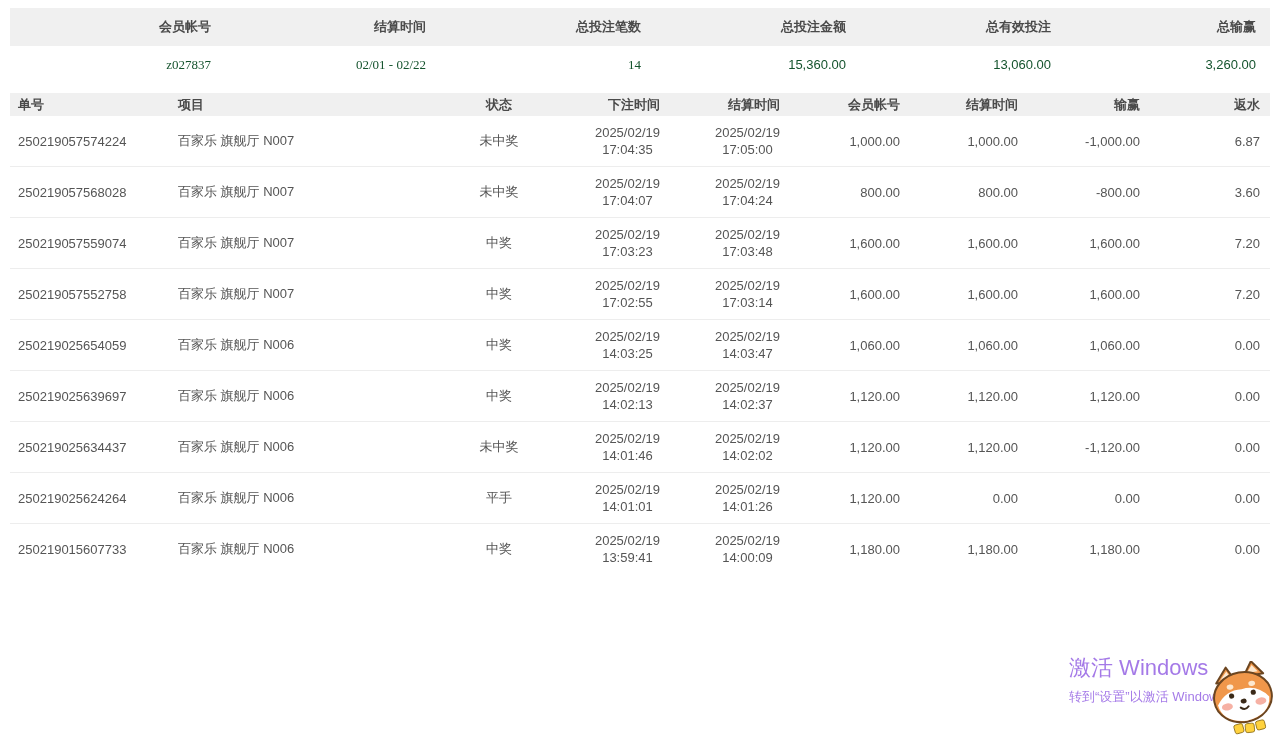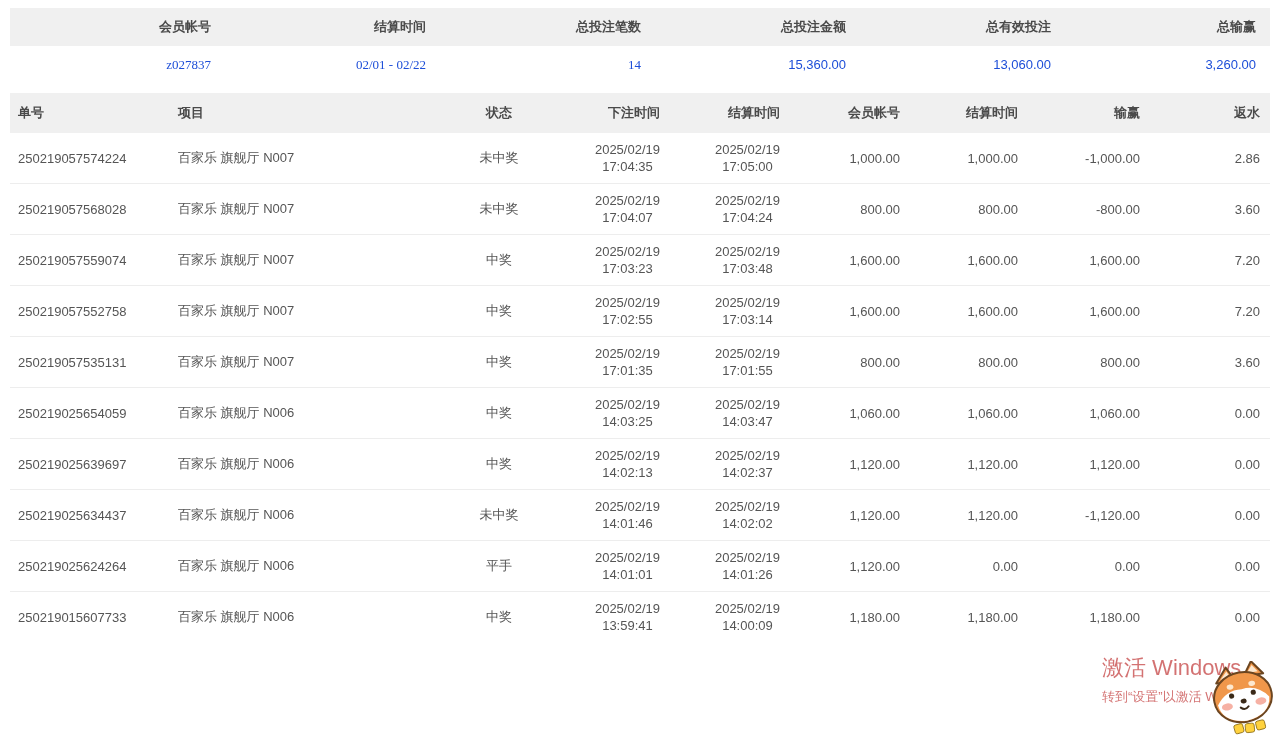--- a/index.html
+++ b/index.html
@@ -17,7 +17,7 @@
     padding:0 14px 0 8px;white-space:nowrap;
   }
   .summary-table td{
-    height:37px;font-size:13px;color:#1d4ed8;padding:0 14px 0 8px;background:#fff;white-space:nowrap;
+    height:37px;font-size:13px;color:#14532d;padding:0 14px 0 8px;background:#fff;white-space:nowrap;
   }
   .summary-table .c-left{text-align:right;font-family:Liberation Serif, serif;}
   .summary-table .c-right{text-align:right;}

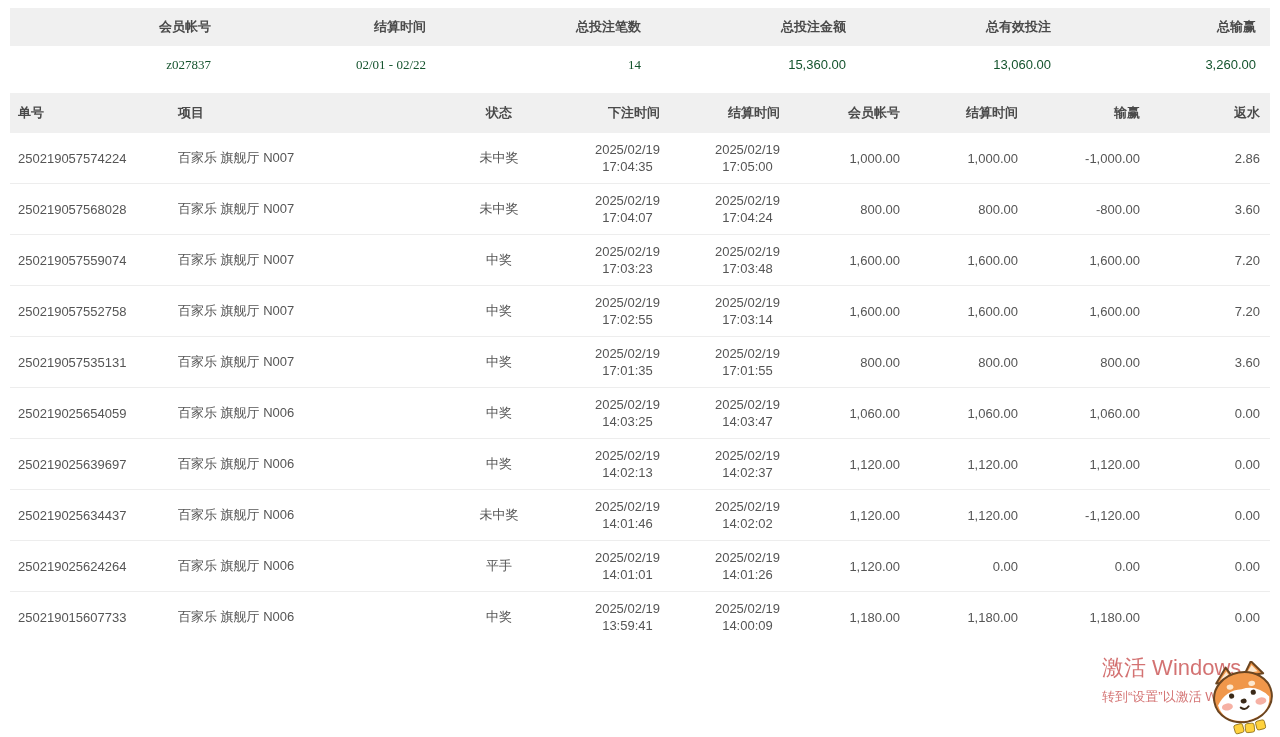--- a/index.html
+++ b/index.html
@@ -25,7 +25,7 @@
   
   .bet-table{margin-top:10px;}
   .bet-table th{
-    background:#f0f0f0;height:40px;font-size:13px;font-weight:bold;color:#4a4a4a;
+    background:#f0f0f0;height:23px;font-size:13px;font-weight:bold;color:#4a4a4a;
     padding:0 10px 0 8px;white-space:nowrap;
   }
   .bet-table td{

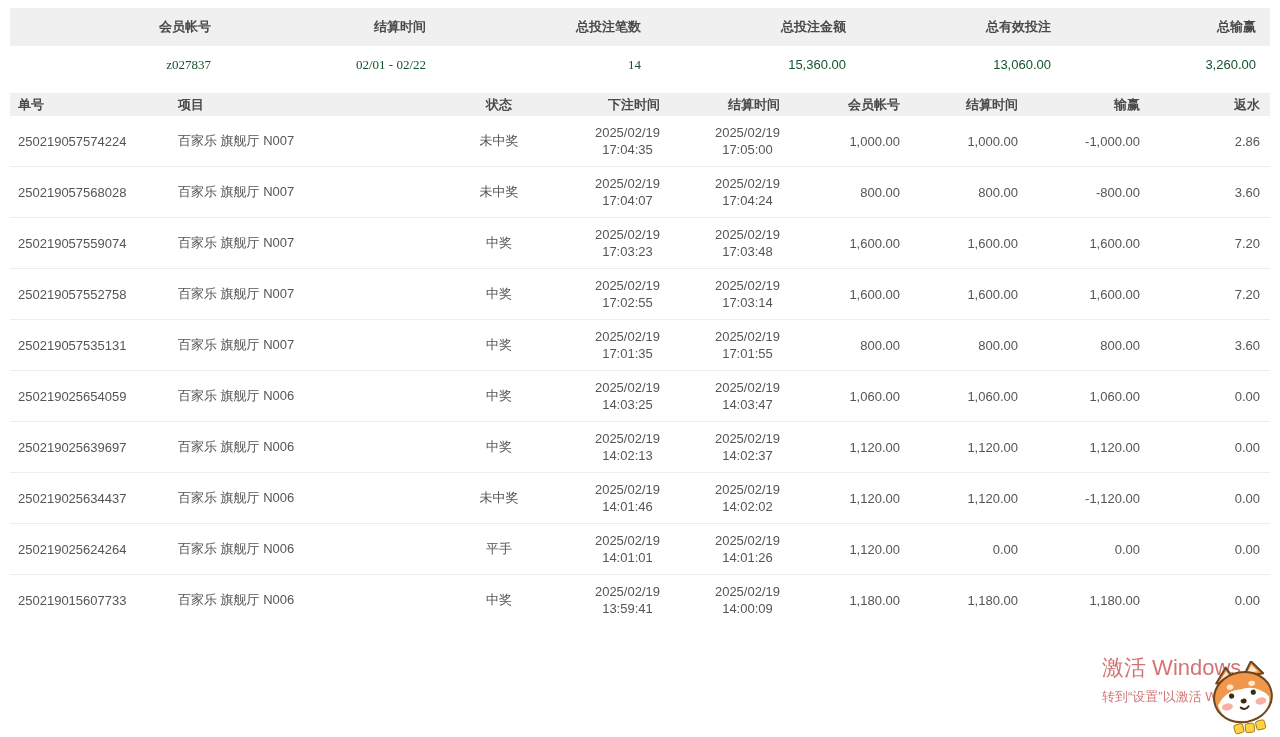--- a/index.html
+++ b/index.html
@@ -131,7 +131,7 @@
     <td class="c-right">1,000.00</td>
     <td class="c-right">1,000.00</td>
     <td class="c-right wl-neg">-1,000.00</td>
-    <td class="c-right">2.86</td>
+    <td class="c-right">6.87</td>
   </tr>
         <tr>
     <td class="c-left">250219057568028</td>

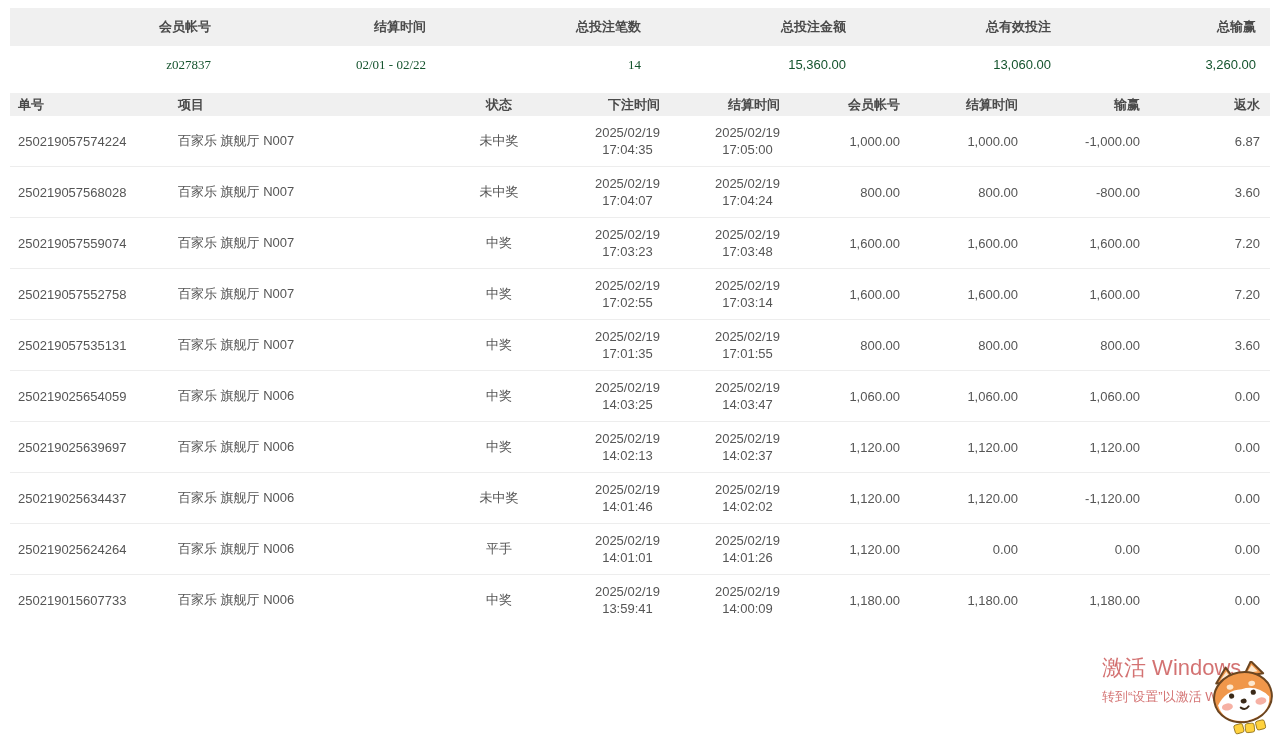--- a/index.html
+++ b/index.html
@@ -179,21 +179,6 @@
     <td class="c-right">7.20</td>
   </tr>
         <tr>
-    <td class="c-left">250219057535131</td>
-    <td class="c-left">百家乐 旗舰厅 N007</td>
-    <td class="c-center st-win">中奖</td>
-    <td class="c-right">
-      <div class="dt"><div>2025/02/19</div><div>17:01:35</div></div>
-    </td>
-    <td class="c-right">
-      <div class="dt"><div>2025/02/19</div><div>17:01:55</div></div>
-    </td>
-    <td class="c-right">800.00</td>
-    <td class="c-right">800.00</td>
-    <td class="c-right wl-pos">800.00</td>
-    <td class="c-right">3.60</td>
-  </tr>
-        <tr>
     <td class="c-left">250219025654059</td>
     <td class="c-left">百家乐 旗舰厅 N006</td>
     <td class="c-center st-win">中奖</td>

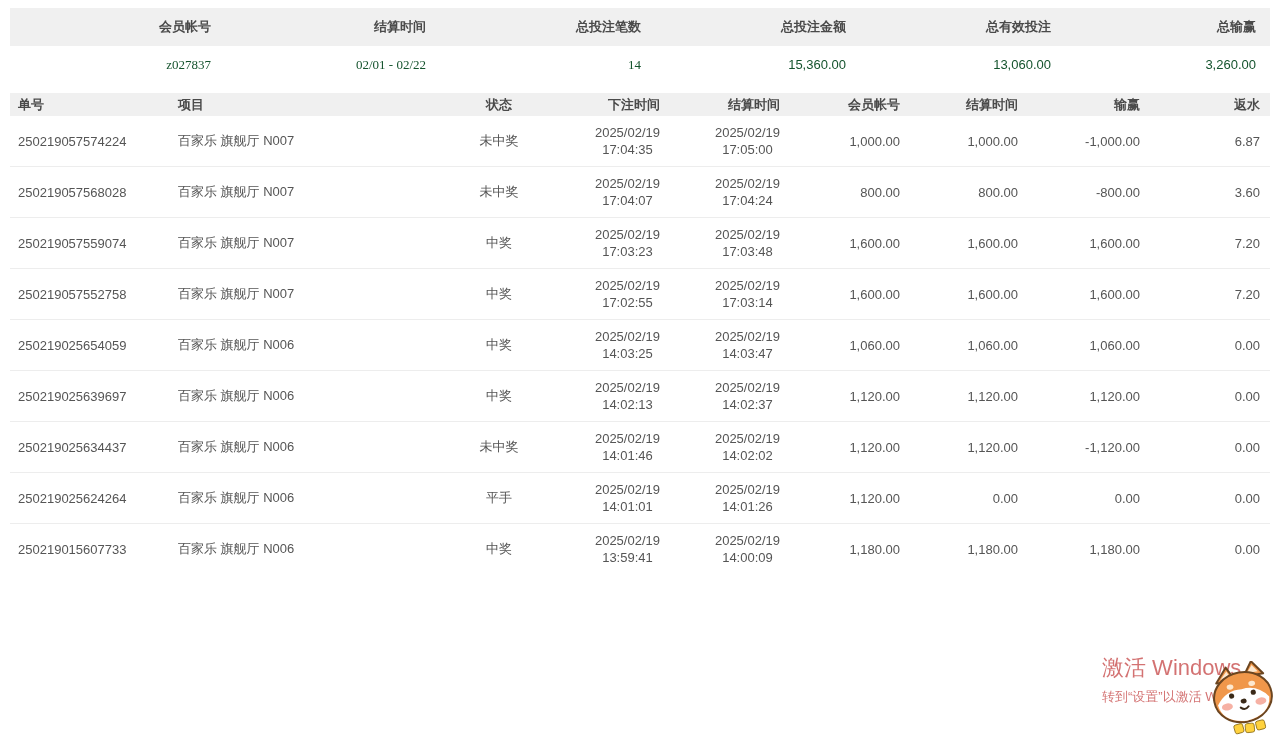--- a/index.html
+++ b/index.html
@@ -45,8 +45,8 @@
   .wl-zero{color:#555;}
   
   .win-watermark{
-    position:absolute;left:1102px;top:655px;pointer-events:none;
-    color:#b91c1c;opacity:.62;z-index:5;white-space:nowrap;
+    position:absolute;left:1069px;top:655px;pointer-events:none;
+    color:#6d28d9;opacity:.62;z-index:5;white-space:nowrap;
   }
   .win-watermark .l1{font-size:22px;line-height:26px;}
   .win-watermark .l2{font-size:13px;line-height:20px;margin-top:6px;}

